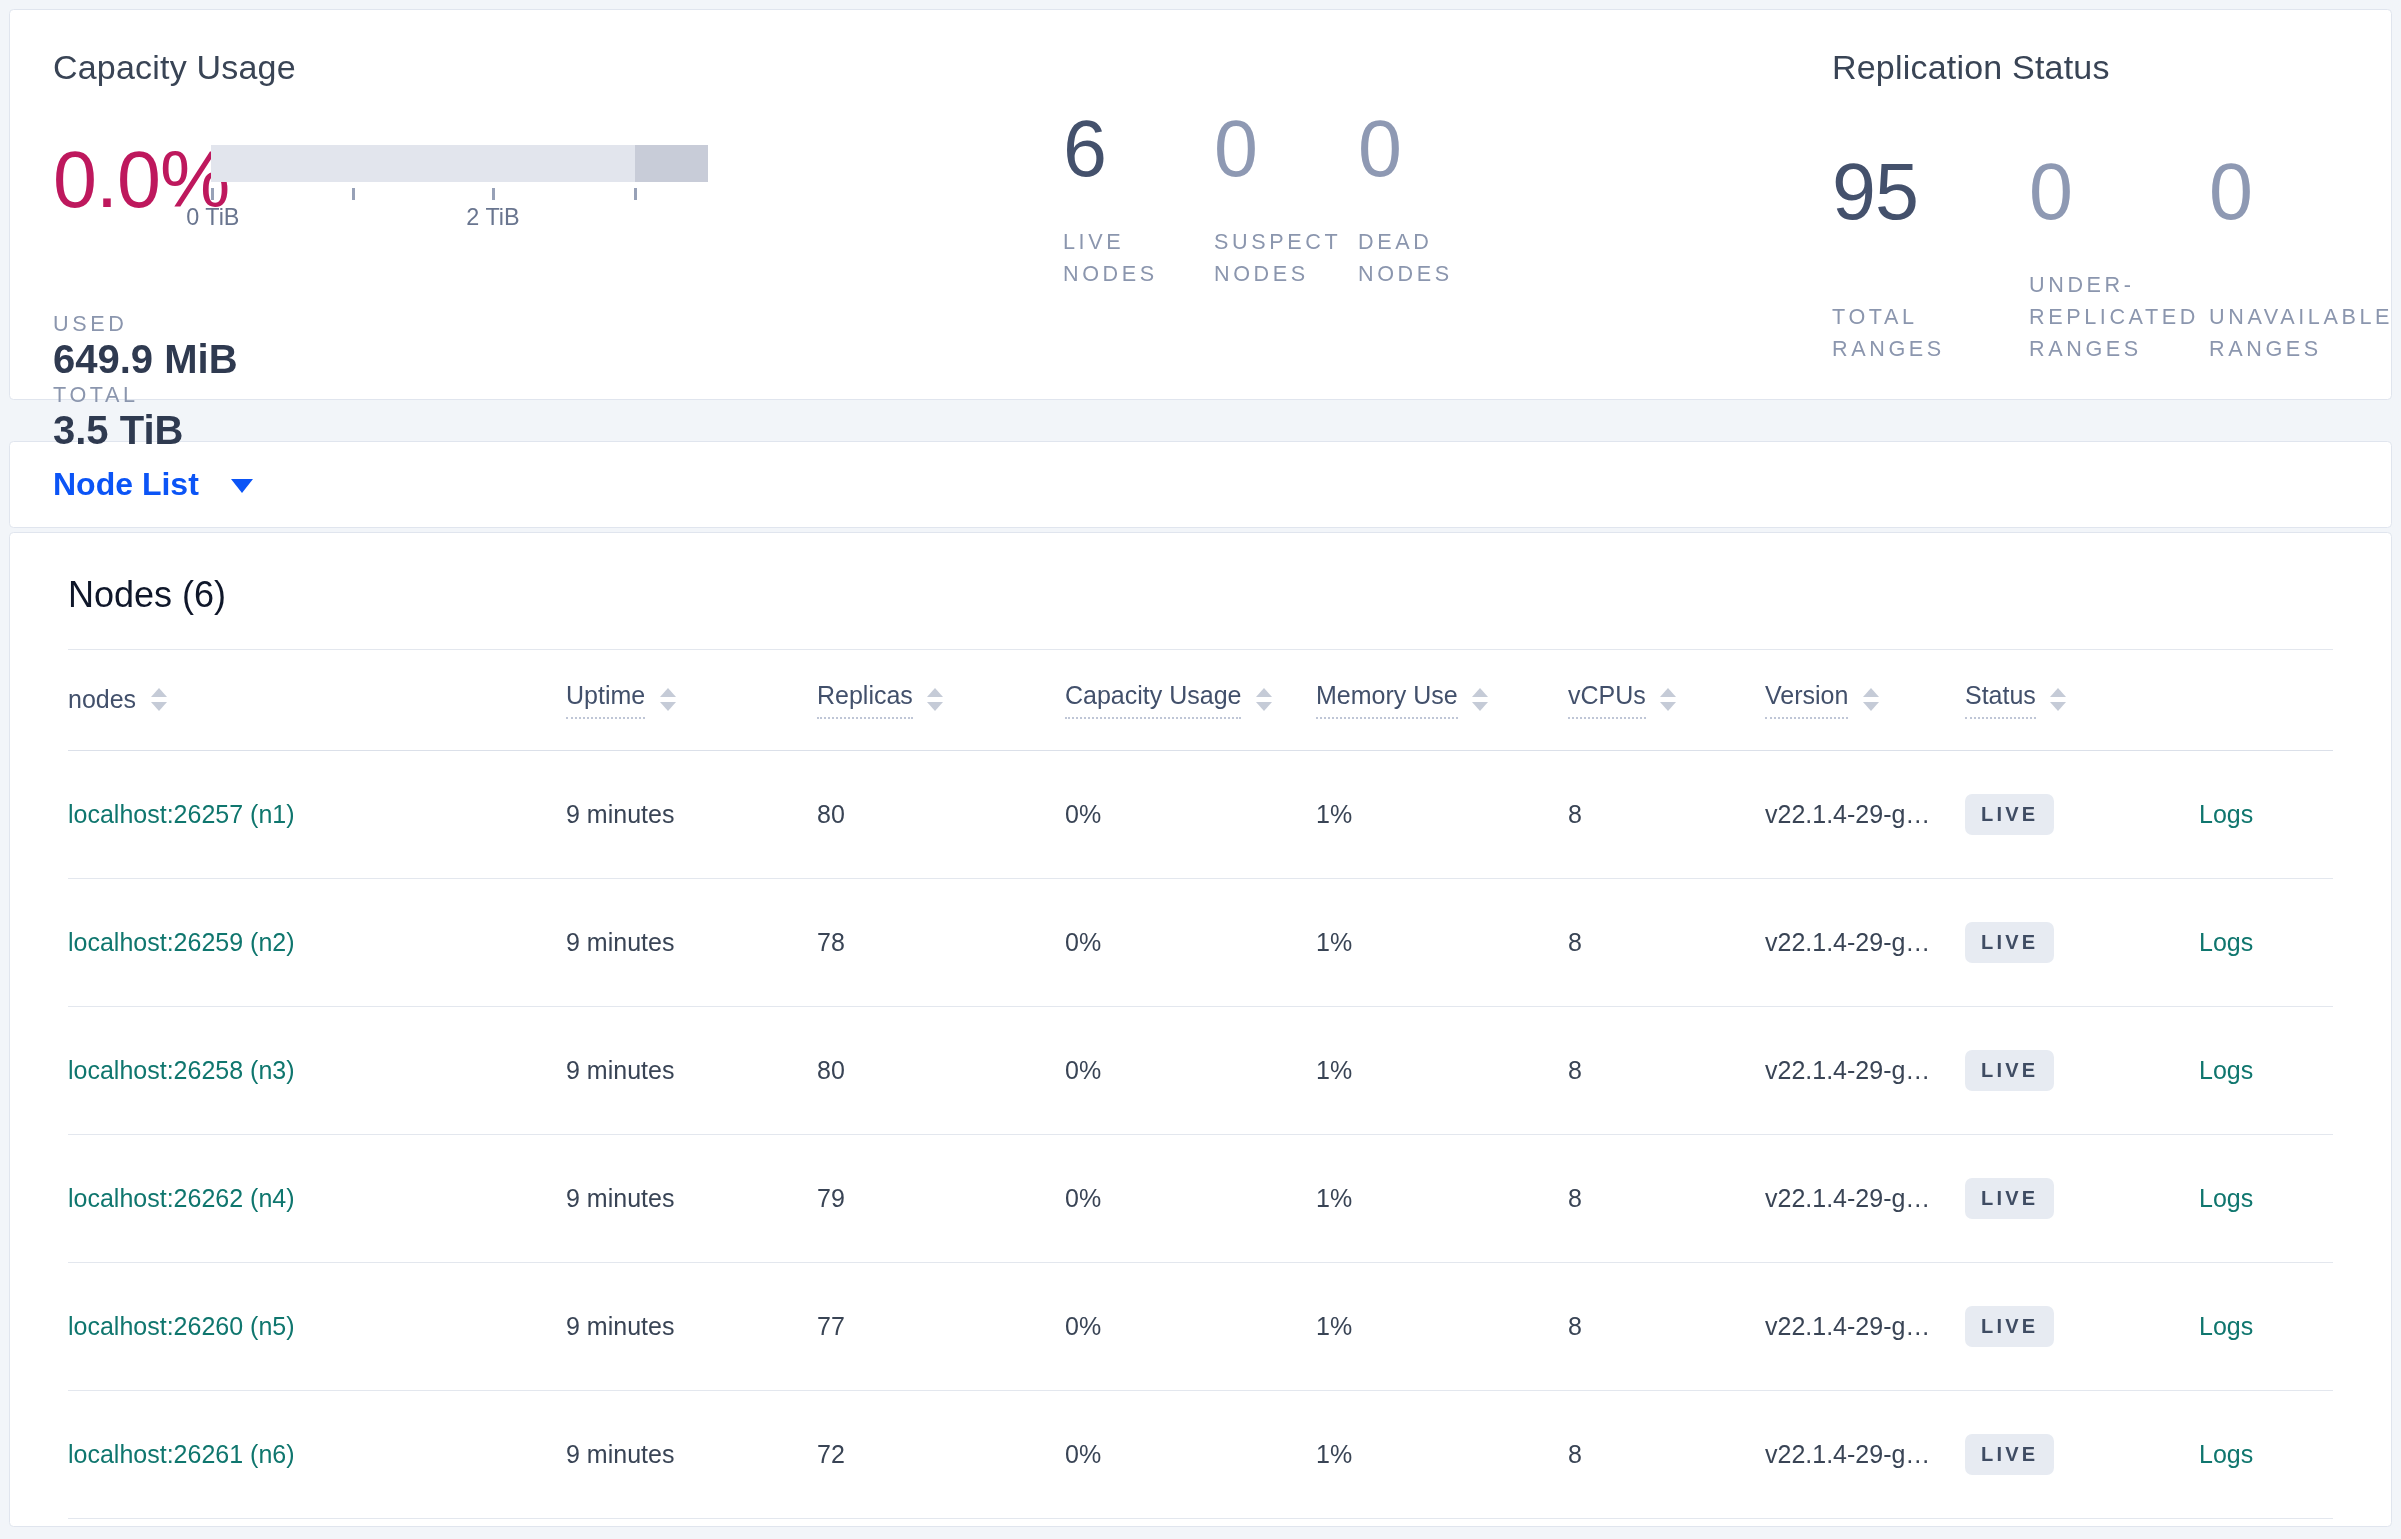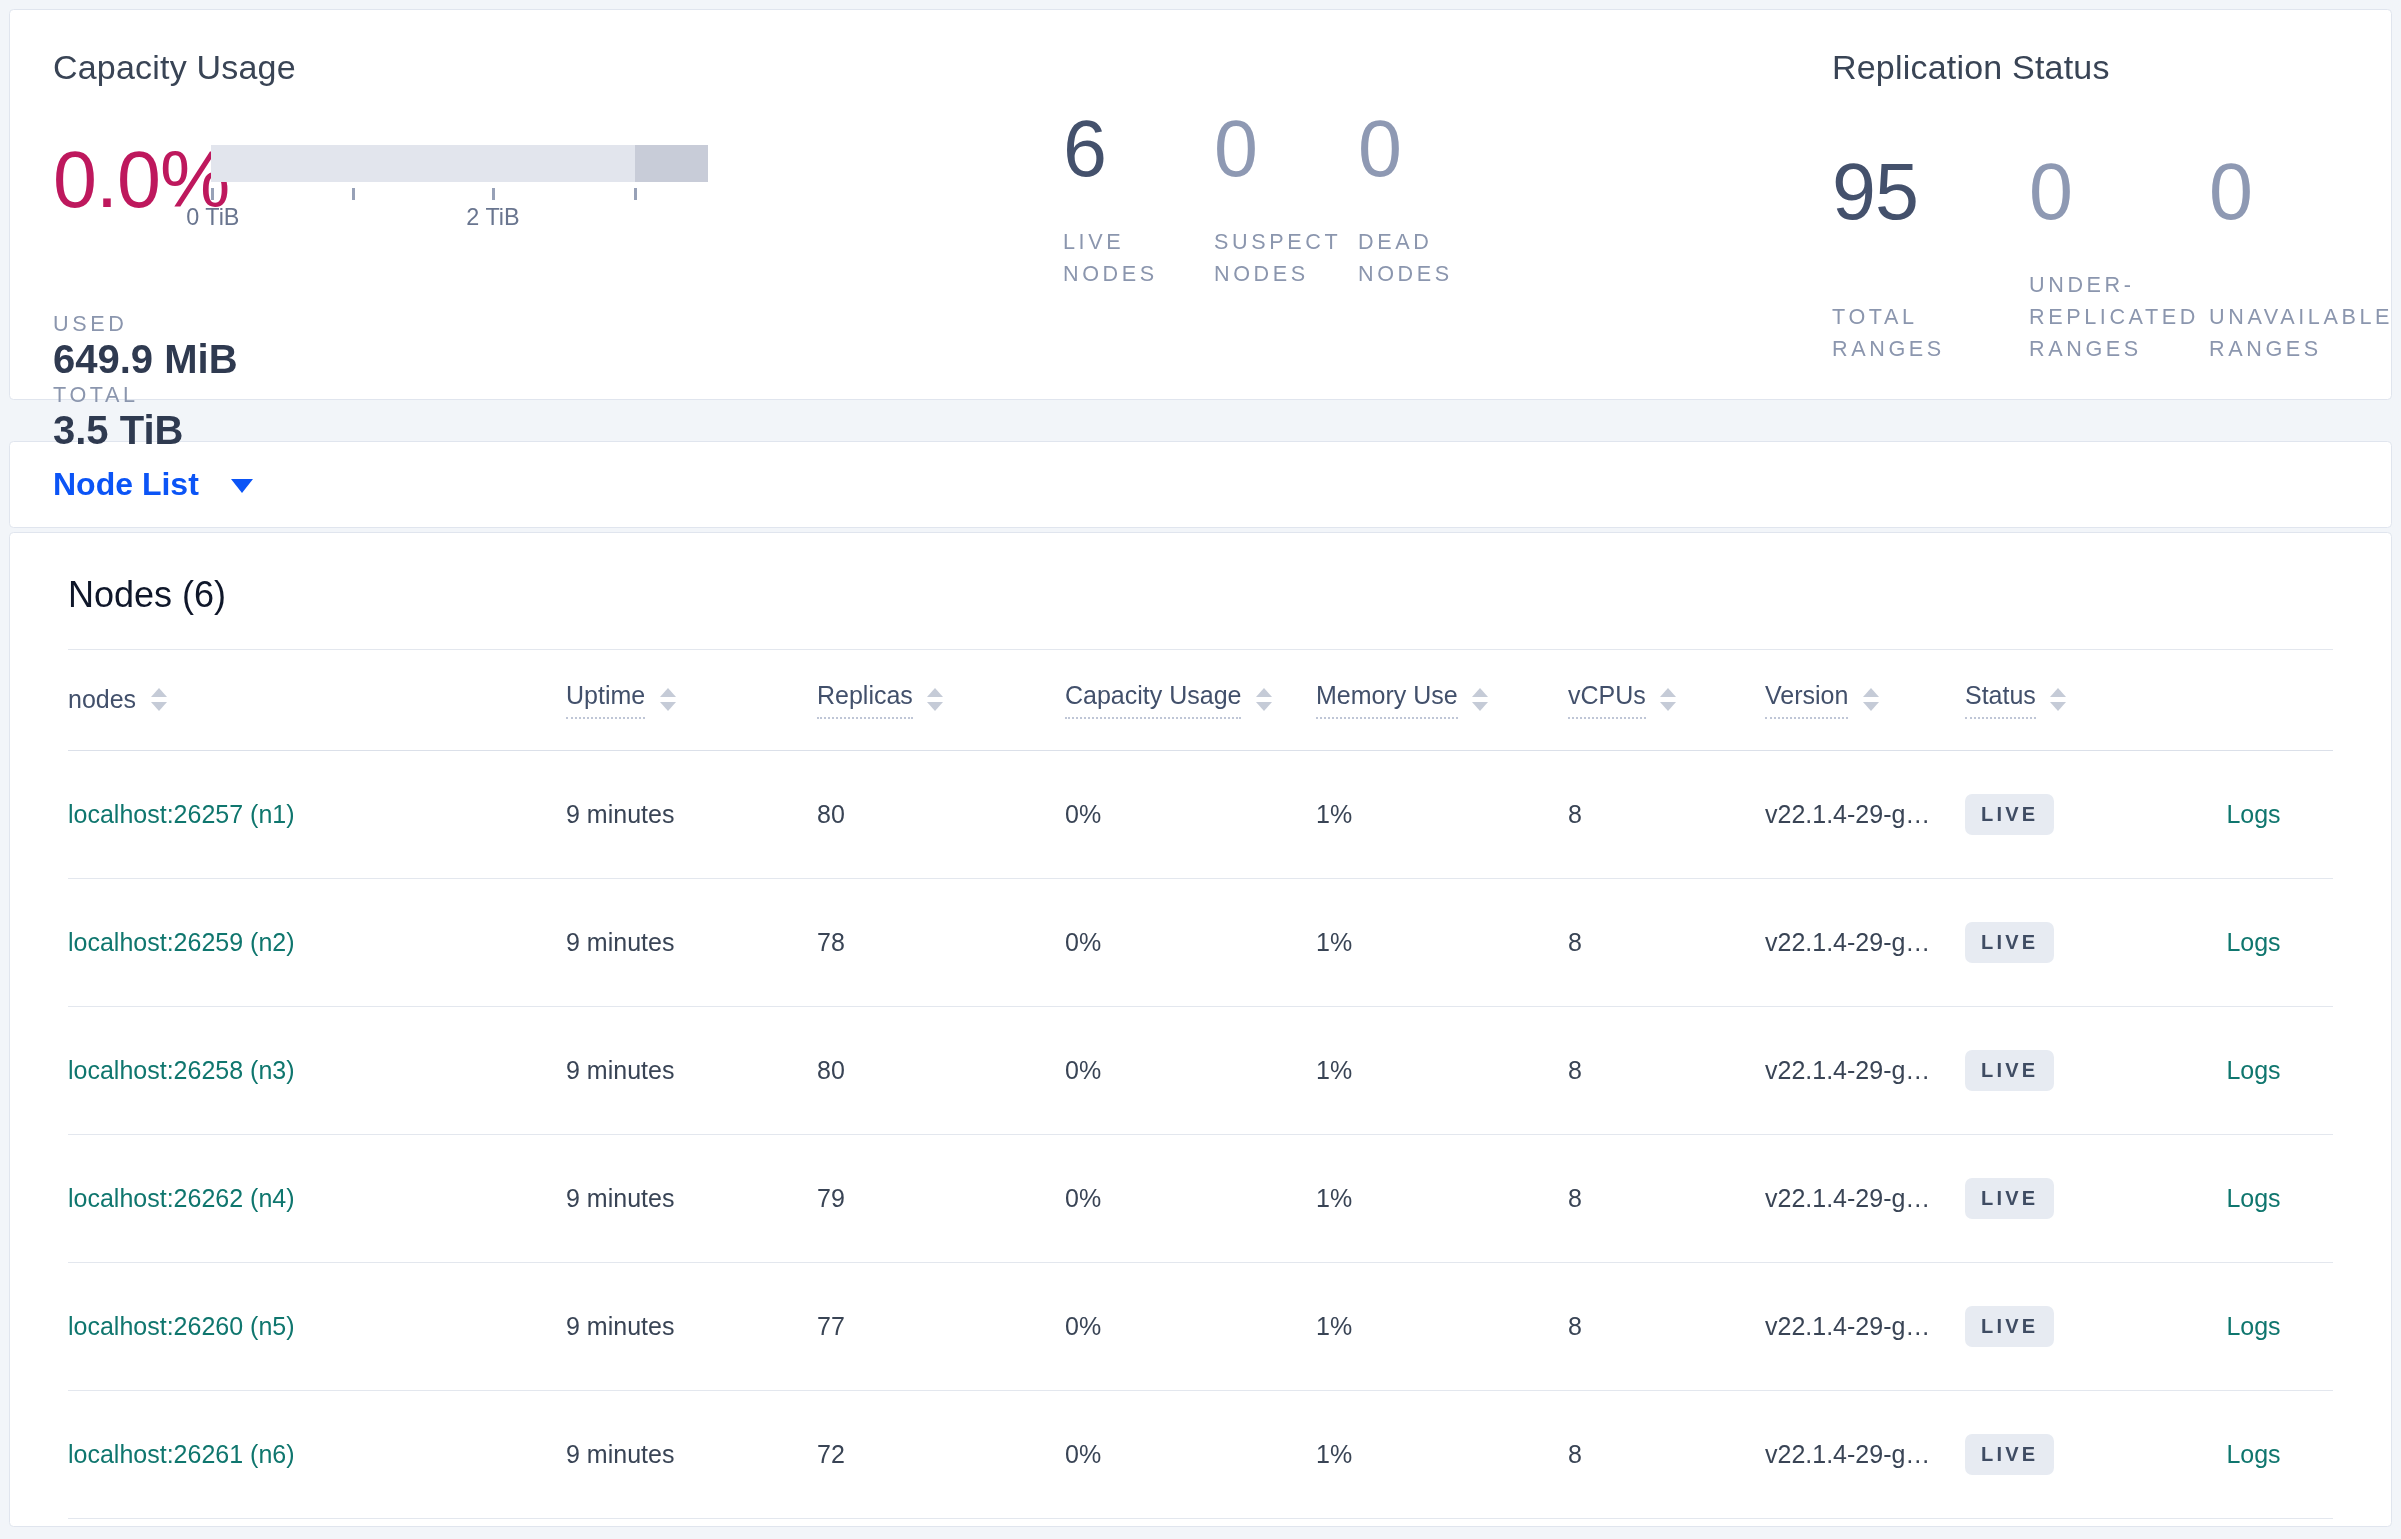--- a/index.html
+++ b/index.html
@@ -134,7 +134,7 @@
   .tbody-row { height:128px; border-bottom:0.9px solid #e3e7ee; font-size:25px; color:#394455; }
   .cell { white-space:nowrap; overflow:hidden; }
   a.node-link, a.logs-link { color:#0f766e; text-decoration:none; cursor:pointer; }
-  .cell-logs { text-align:center; padding-right:25px; }
+  .cell-logs { text-align:left; padding-right:25px; }
   .badge {
     display:inline-block;
     padding:9px 16px;

